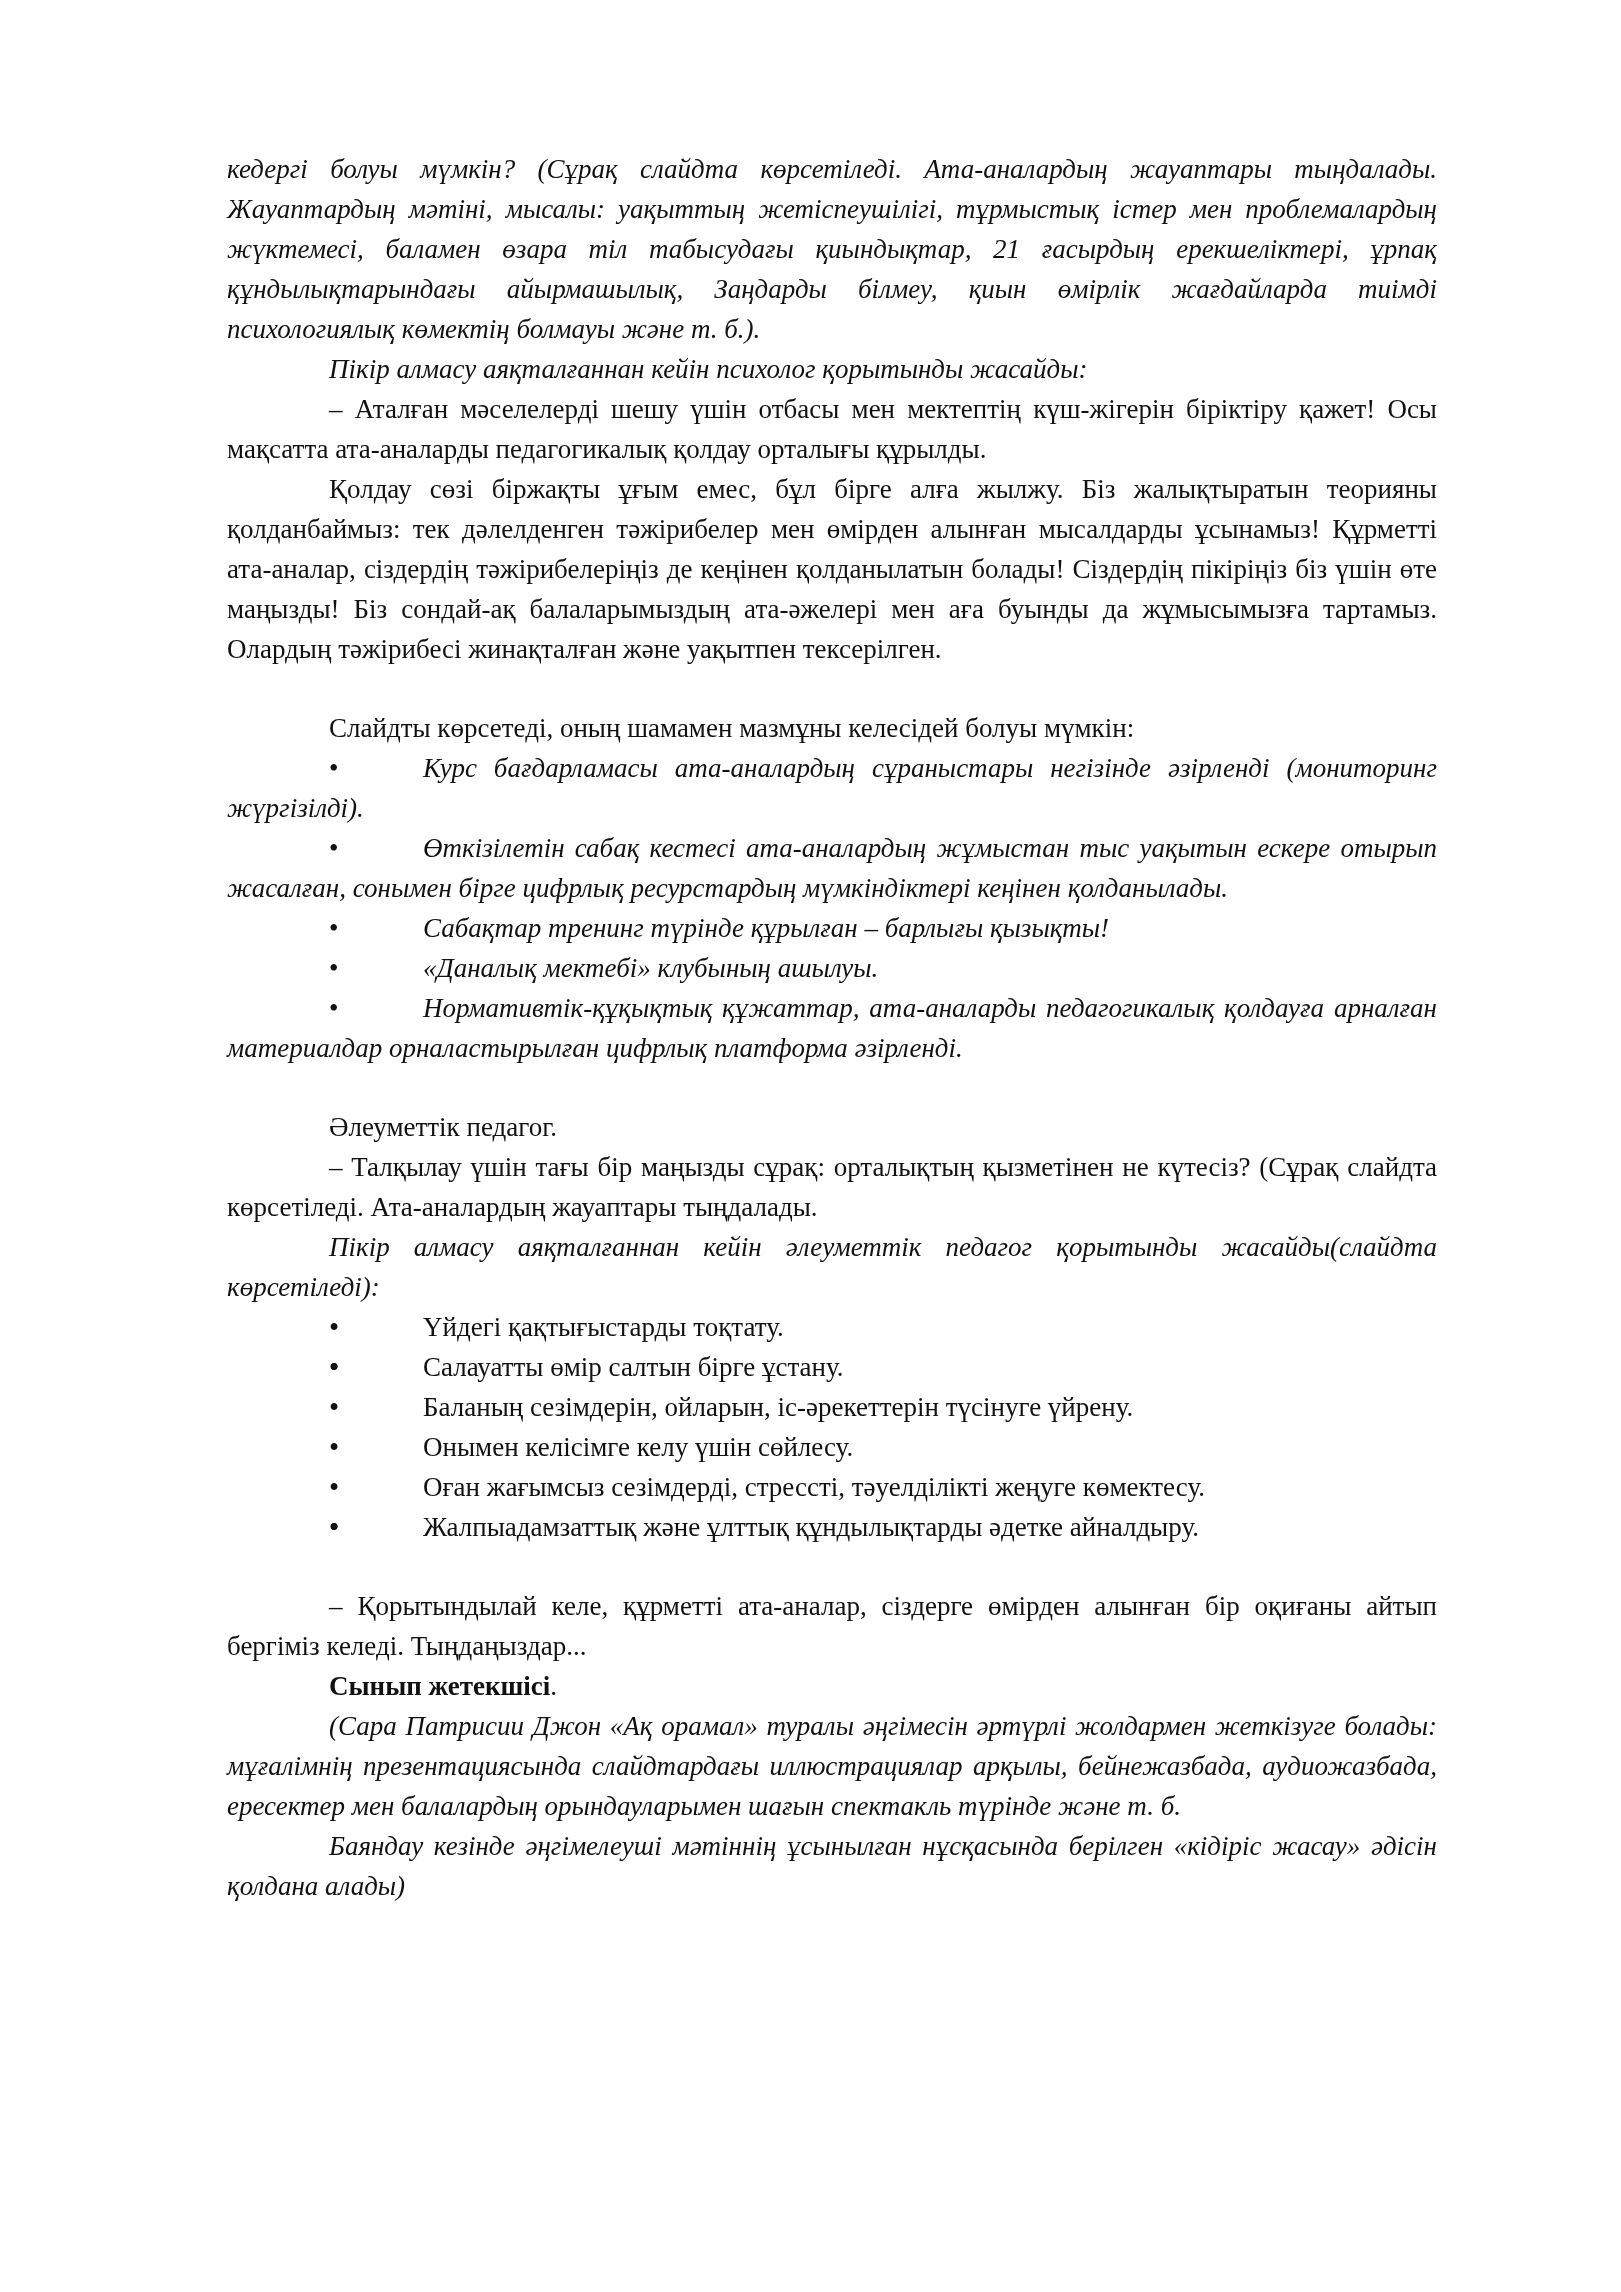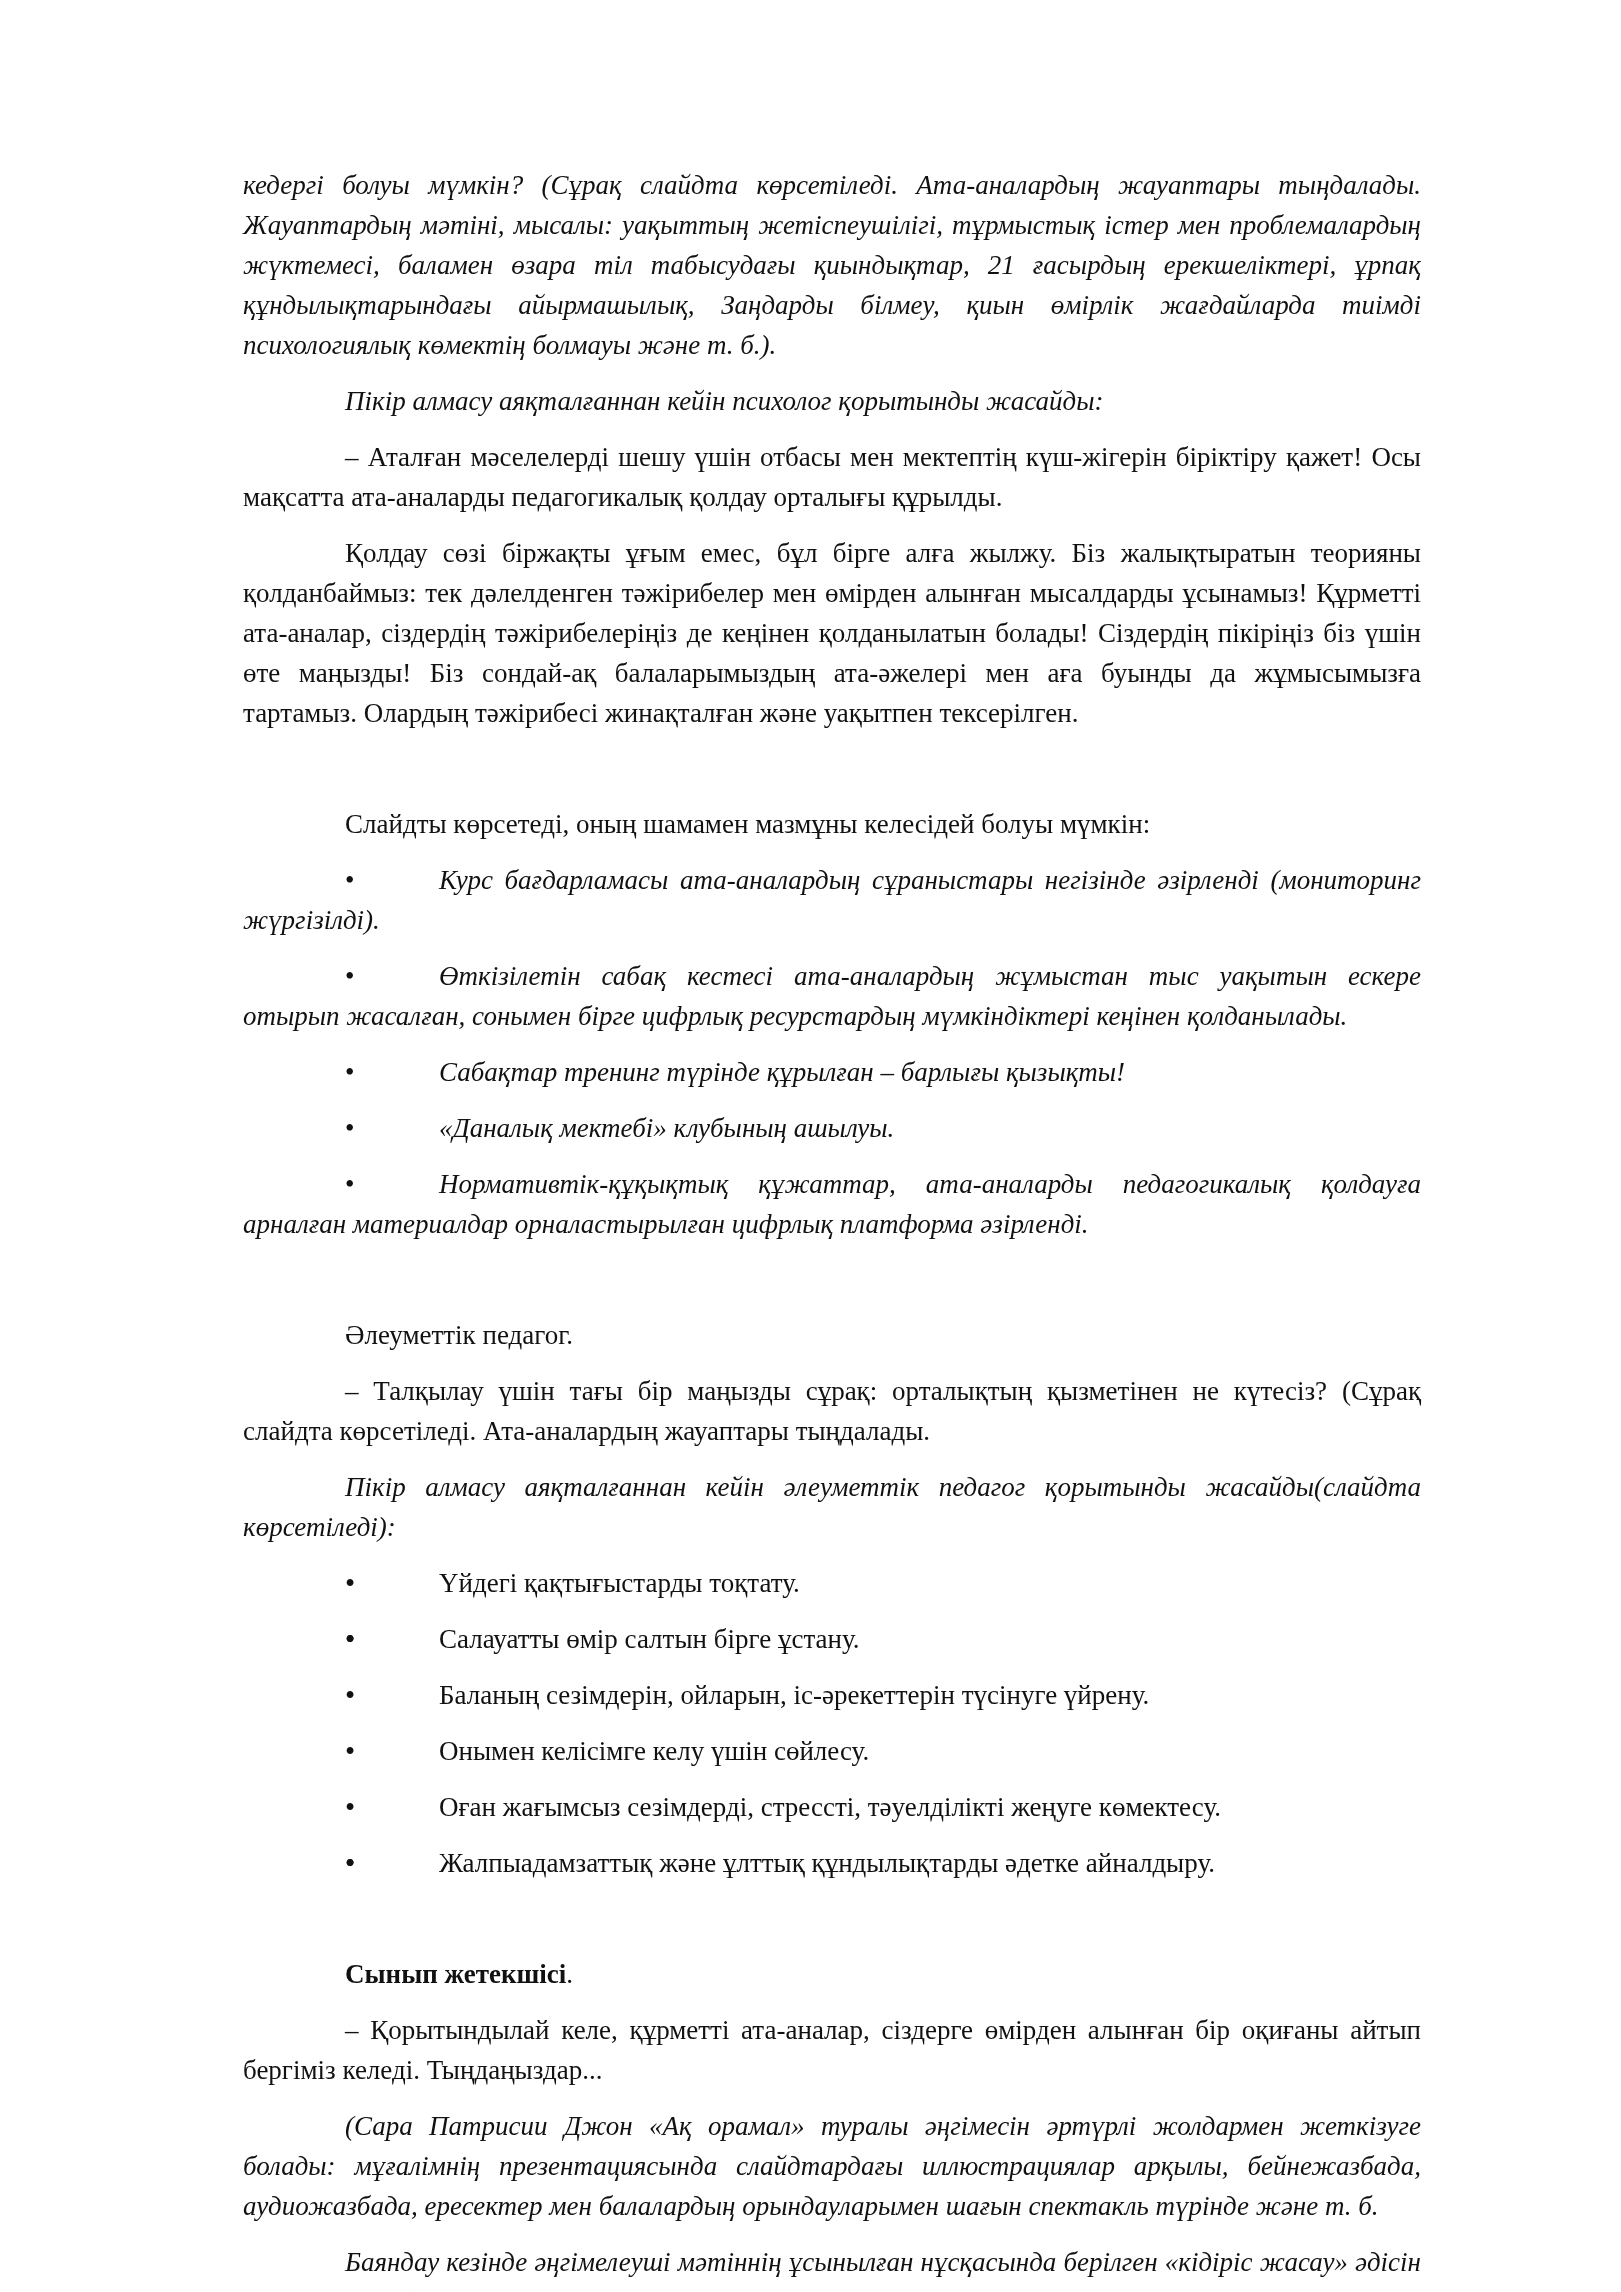--- a/index.html
+++ b/index.html
@@ -14,7 +14,7 @@
     line-height: 40px;
     color: #111111;
   }
-  p { margin: 16px; text-align: justify; }
+  p { margin: 0; text-align: justify; }
   .it { font-style: italic; }
   .ind { text-indent: 102px; }
   .gap { height: 39px; }

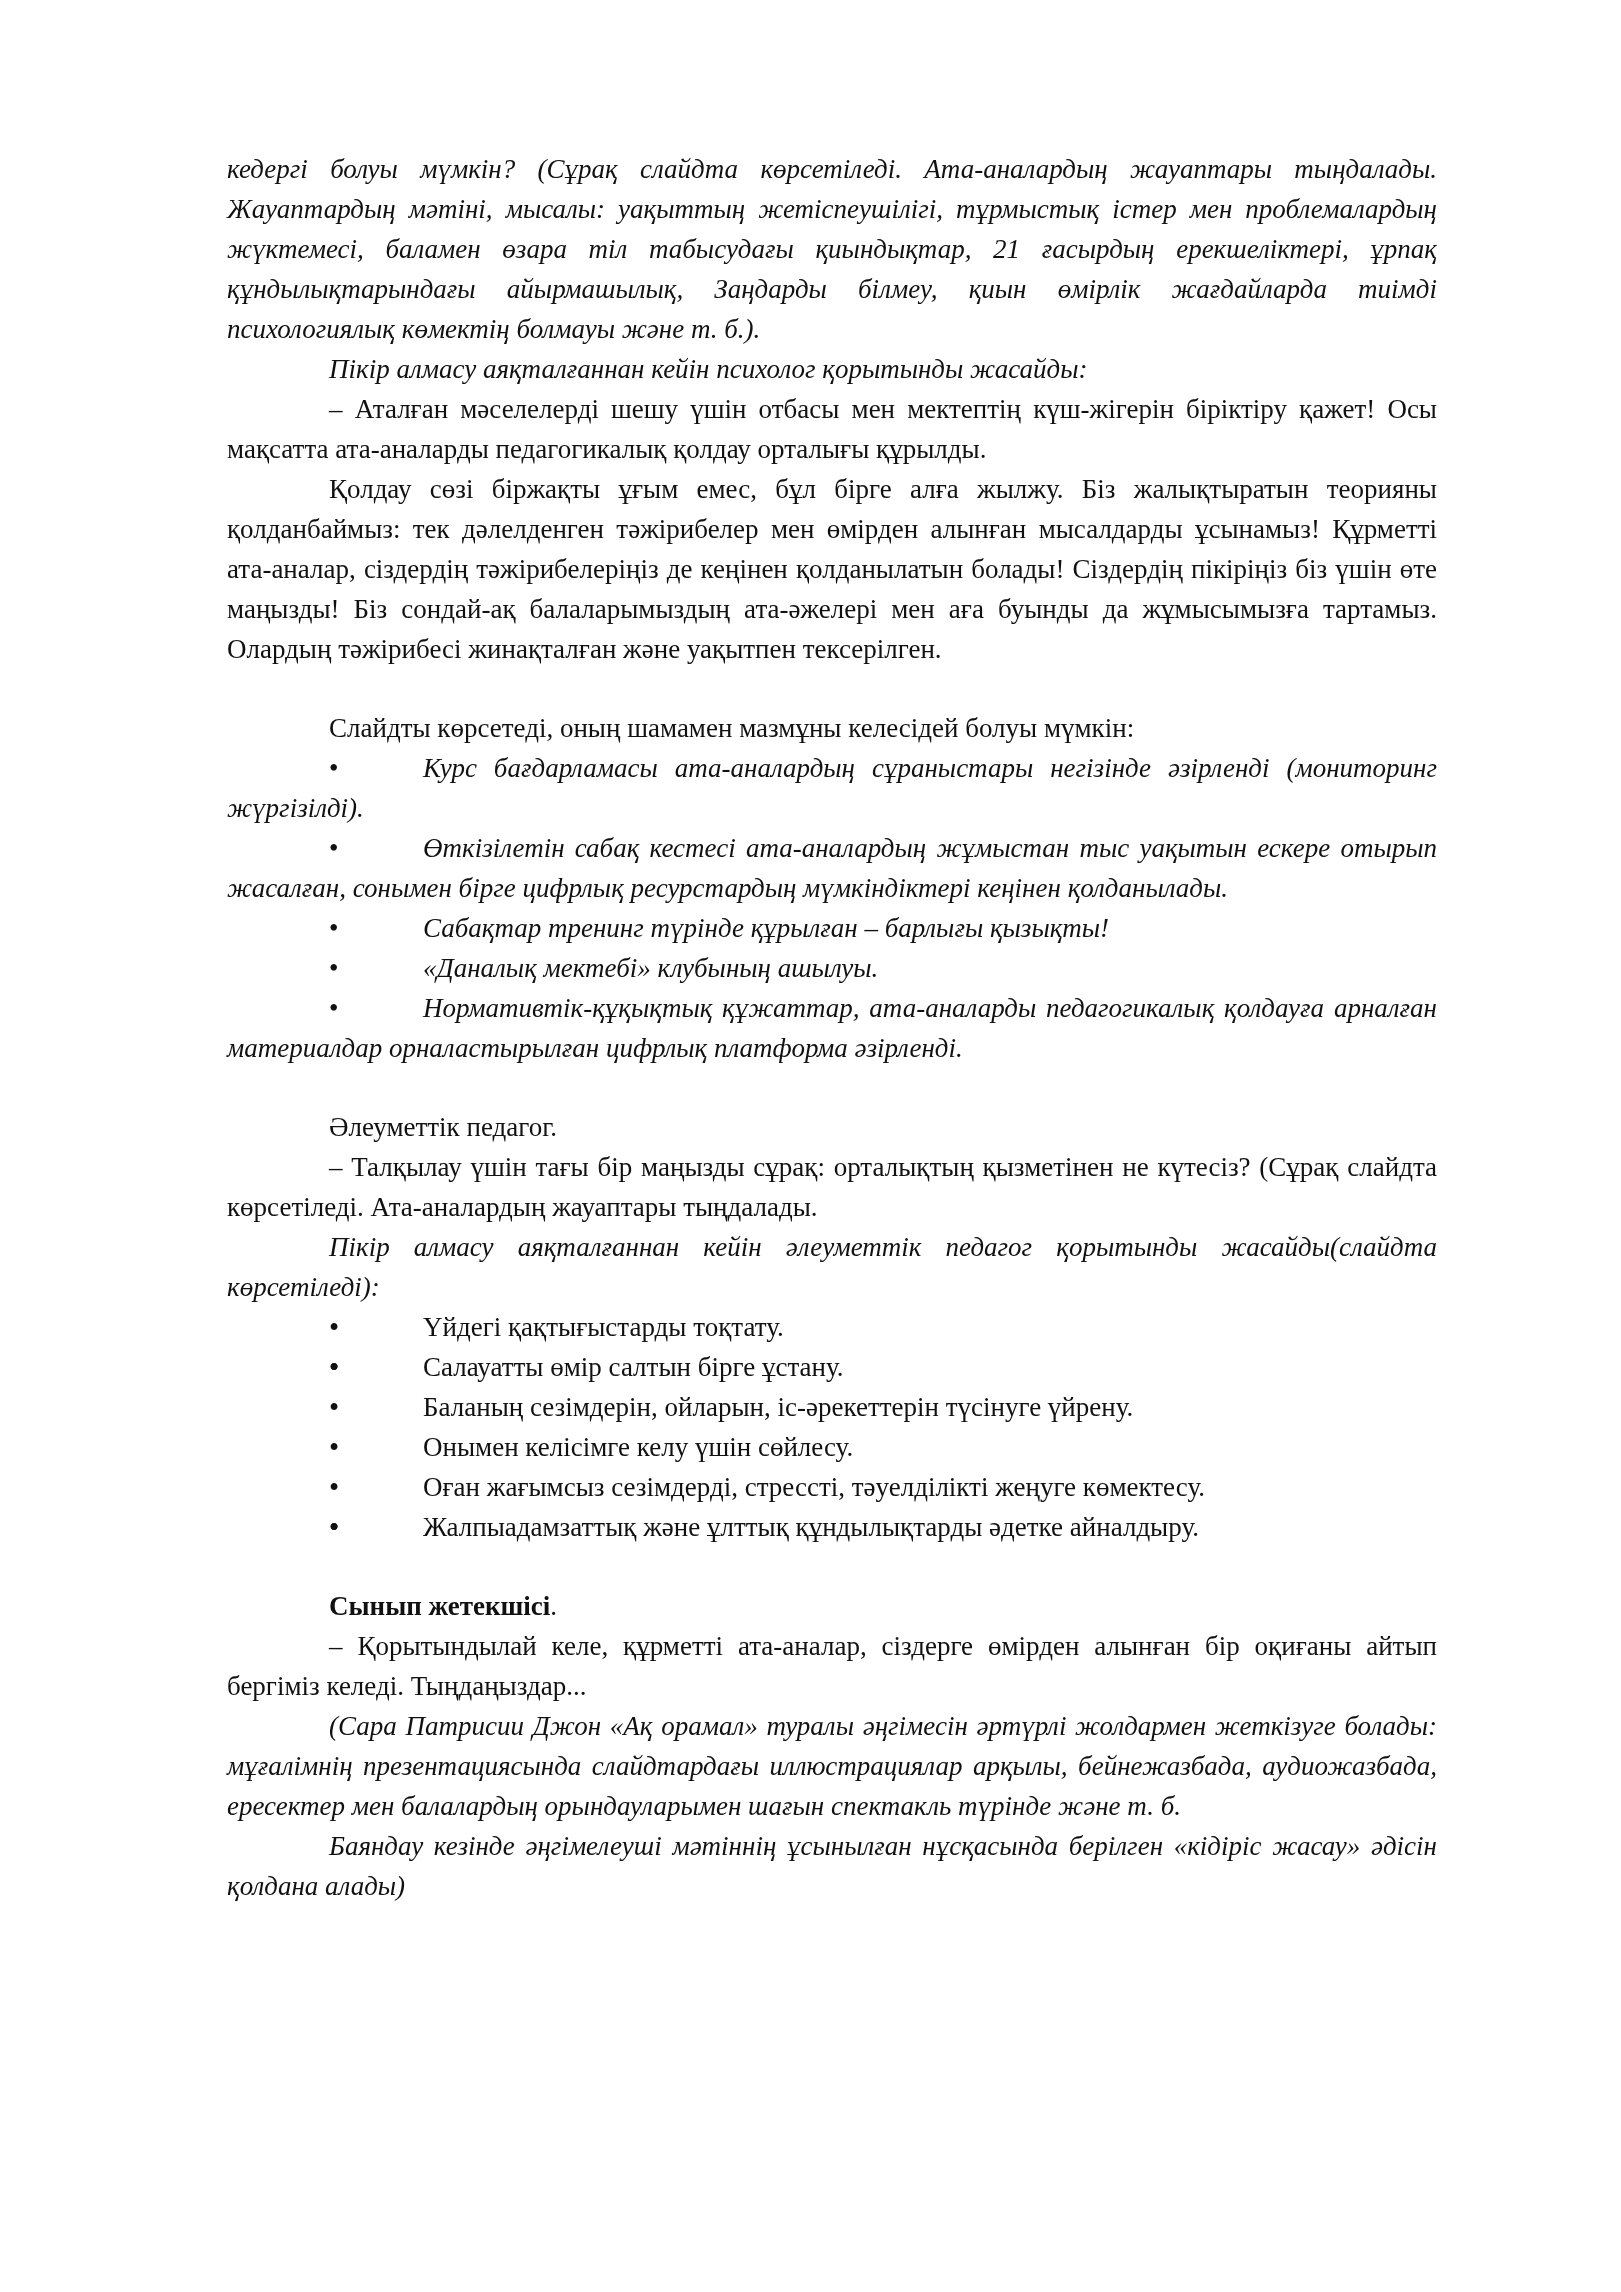--- a/index.html
+++ b/index.html
@@ -76,9 +76,9 @@
 
   <div class="gap"></div>
 
+  <p class="ind"> – Қорытындылай келе, құрметті ата-аналар,  сіздерге өмірден алынған бір оқиғаны айтып бергіміз келеді. Тыңдаңыздар...</p>
+
   <p class="ind"><b>Сынып жетекшісі</b><span>.</span></p>
-
-  <p class="ind"> – Қорытындылай келе, құрметті ата-аналар,  сіздерге өмірден алынған бір оқиғаны айтып бергіміз келеді. Тыңдаңыздар...</p>
 
   <p class="it ind">(Сара Патрисии Джон «Ақ орамал» туралы әңгімесін әртүрлі жолдармен жеткізуге болады: мұғалімнің презентациясында слайдтардағы иллюстрациялар арқылы, бейнежазбада, аудиожазбада, ересектер мен балалардың орындауларымен шағын спектакль түрінде және т. б.</p>
 

